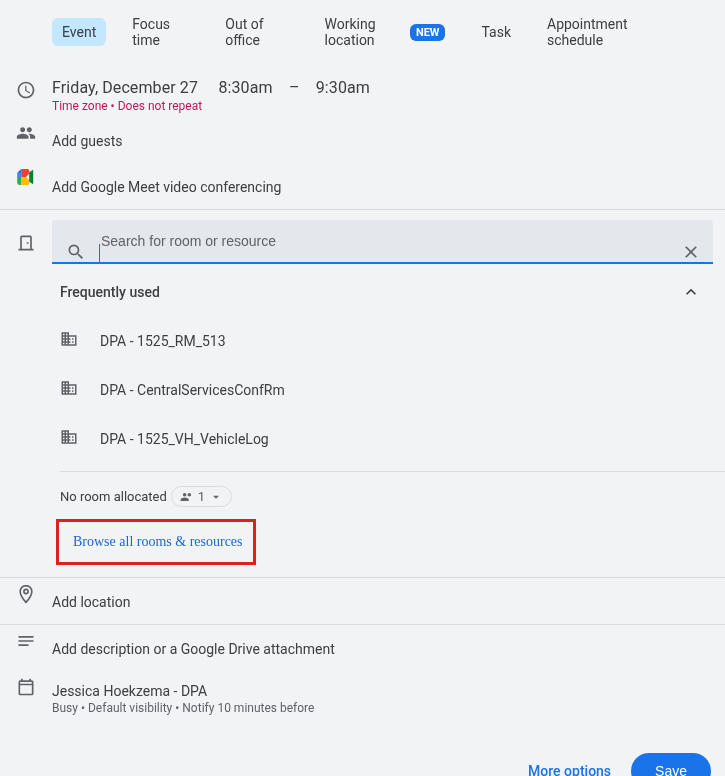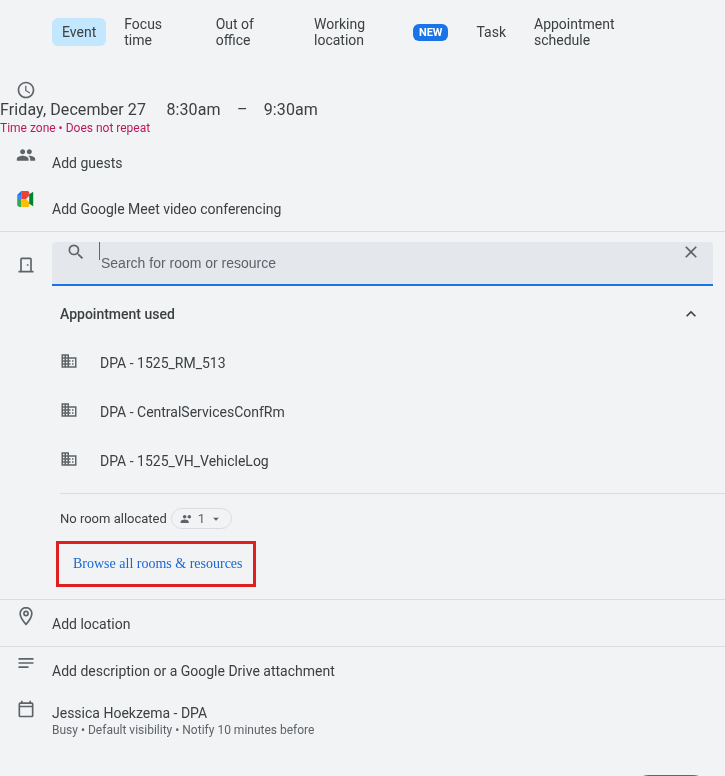--- a/index.html
+++ b/index.html
@@ -5,7 +5,7 @@
     * { box-sizing: border-box; margin: 0; padding: 0; }
     body { font-family: 'Google Sans', Roboto, Arial, sans-serif; background: #f1f3f4; width: 725px; height: 776px; color: #3c4043; font-size: 14px; overflow: hidden; }
     
-    .tabs { display: flex; gap: 8px; padding: 10px 52px 2px; align-items: center; }
+    .tabs { display: flex; gap: 16px; padding: 10px 52px 2px; align-items: center; }
     .tab { padding: 6px 10px; border-radius: 6px; cursor: pointer; font-size: 14px; color: #3c4043; display: flex; align-items: center; gap: 6px; }
     .tab.active { background: #c2e7ff; }
     .new-badge { background: #1a73e8; color: white; font-size: 11px; font-weight: bold; padding: 2px 6px; border-radius: 6px; }

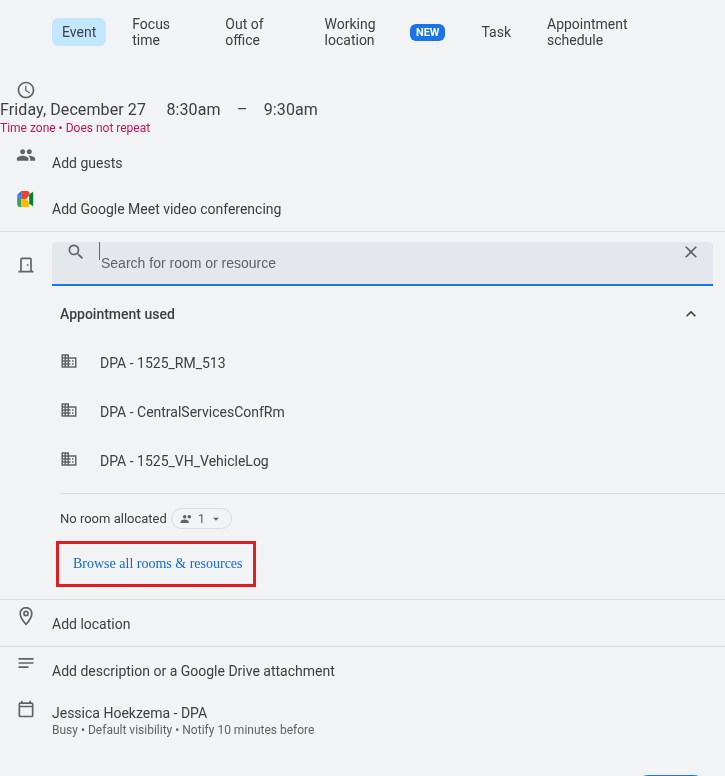--- a/index.html
+++ b/index.html
@@ -17,7 +17,7 @@
     .svg-icon { width: 20px; height: 20px; fill: currentColor; }
     .svg-icon-sm { width: 18px; height: 18px; fill: currentColor; }
     
-    .datetime { margin-top: 18px; flex-direction: column; }
+    .datetime { margin-top: 18px; }
     .datetime-line { font-size: 16px; color: #3c4043; letter-spacing: 0.1px; }
     .datetime-line span + span::before { content: "  "; white-space: pre; }
     .datetime-sub { font-size: 12px; color: #be185d; margin-top: 2px; }

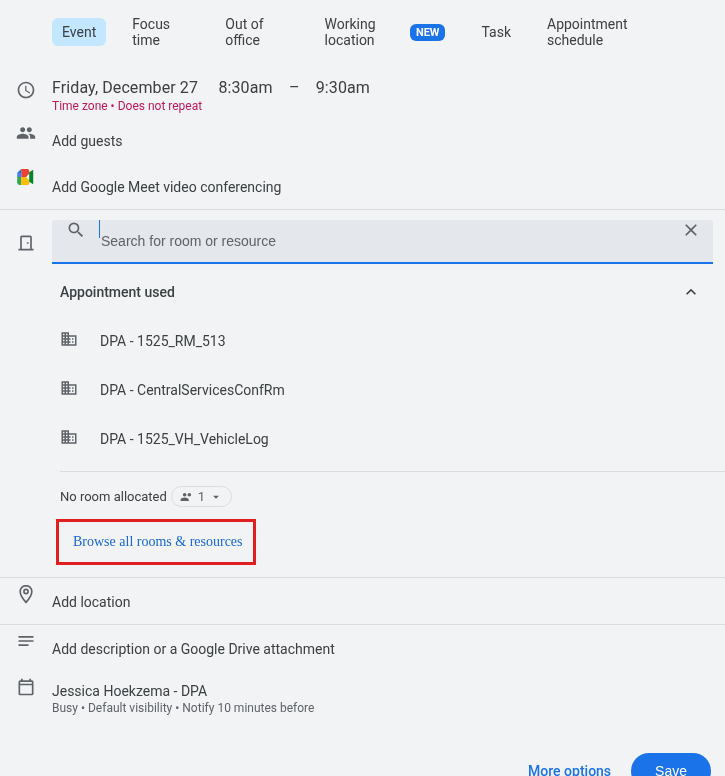--- a/index.html
+++ b/index.html
@@ -32,7 +32,7 @@
     
     .search-section { padding: 10px 0 0; }
     .search-row { display: flex; align-items: center; }
-    .search-box { flex: 1; margin-right: 12px; background: #e4e7eb; border-bottom: 2px solid #1a73e8; display: flex; align-items: flex-start; height: 44px; border-radius: 4px 4px 0 0; }
+    .search-box { flex: 1; margin-right: 12px; background: #e4e7eb; border-bottom: 2px solid #1a73e8; display: flex; align-items: flex-end; height: 44px; border-radius: 4px 4px 0 0; }
     .search-box .search-icon { width: 48px; display: flex; justify-content: center; color: #5f6368; }
     .search-input { flex: 1; border: none; background: transparent; font-size: 14px; color: #3c4043; outline: none; height: 100%; }
     .search-input::placeholder { color: #5f6368; }

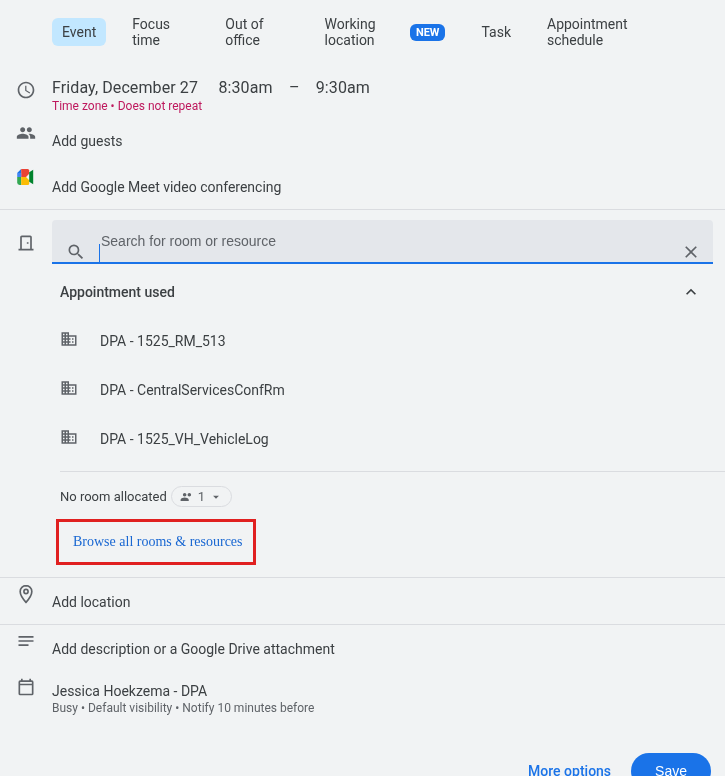--- a/index.html
+++ b/index.html
@@ -150,7 +150,7 @@
   </div>
 
   <div class="section-header">
-    <span>Appointment used</span>
+    <span>Frequently used</span>
     <svg class="svg-icon" viewBox="0 0 24 24">
         <path d="M12 8l-6 6 1.41 1.41L12 10.83l4.59 4.58L18 14z"></path>
       </svg>

